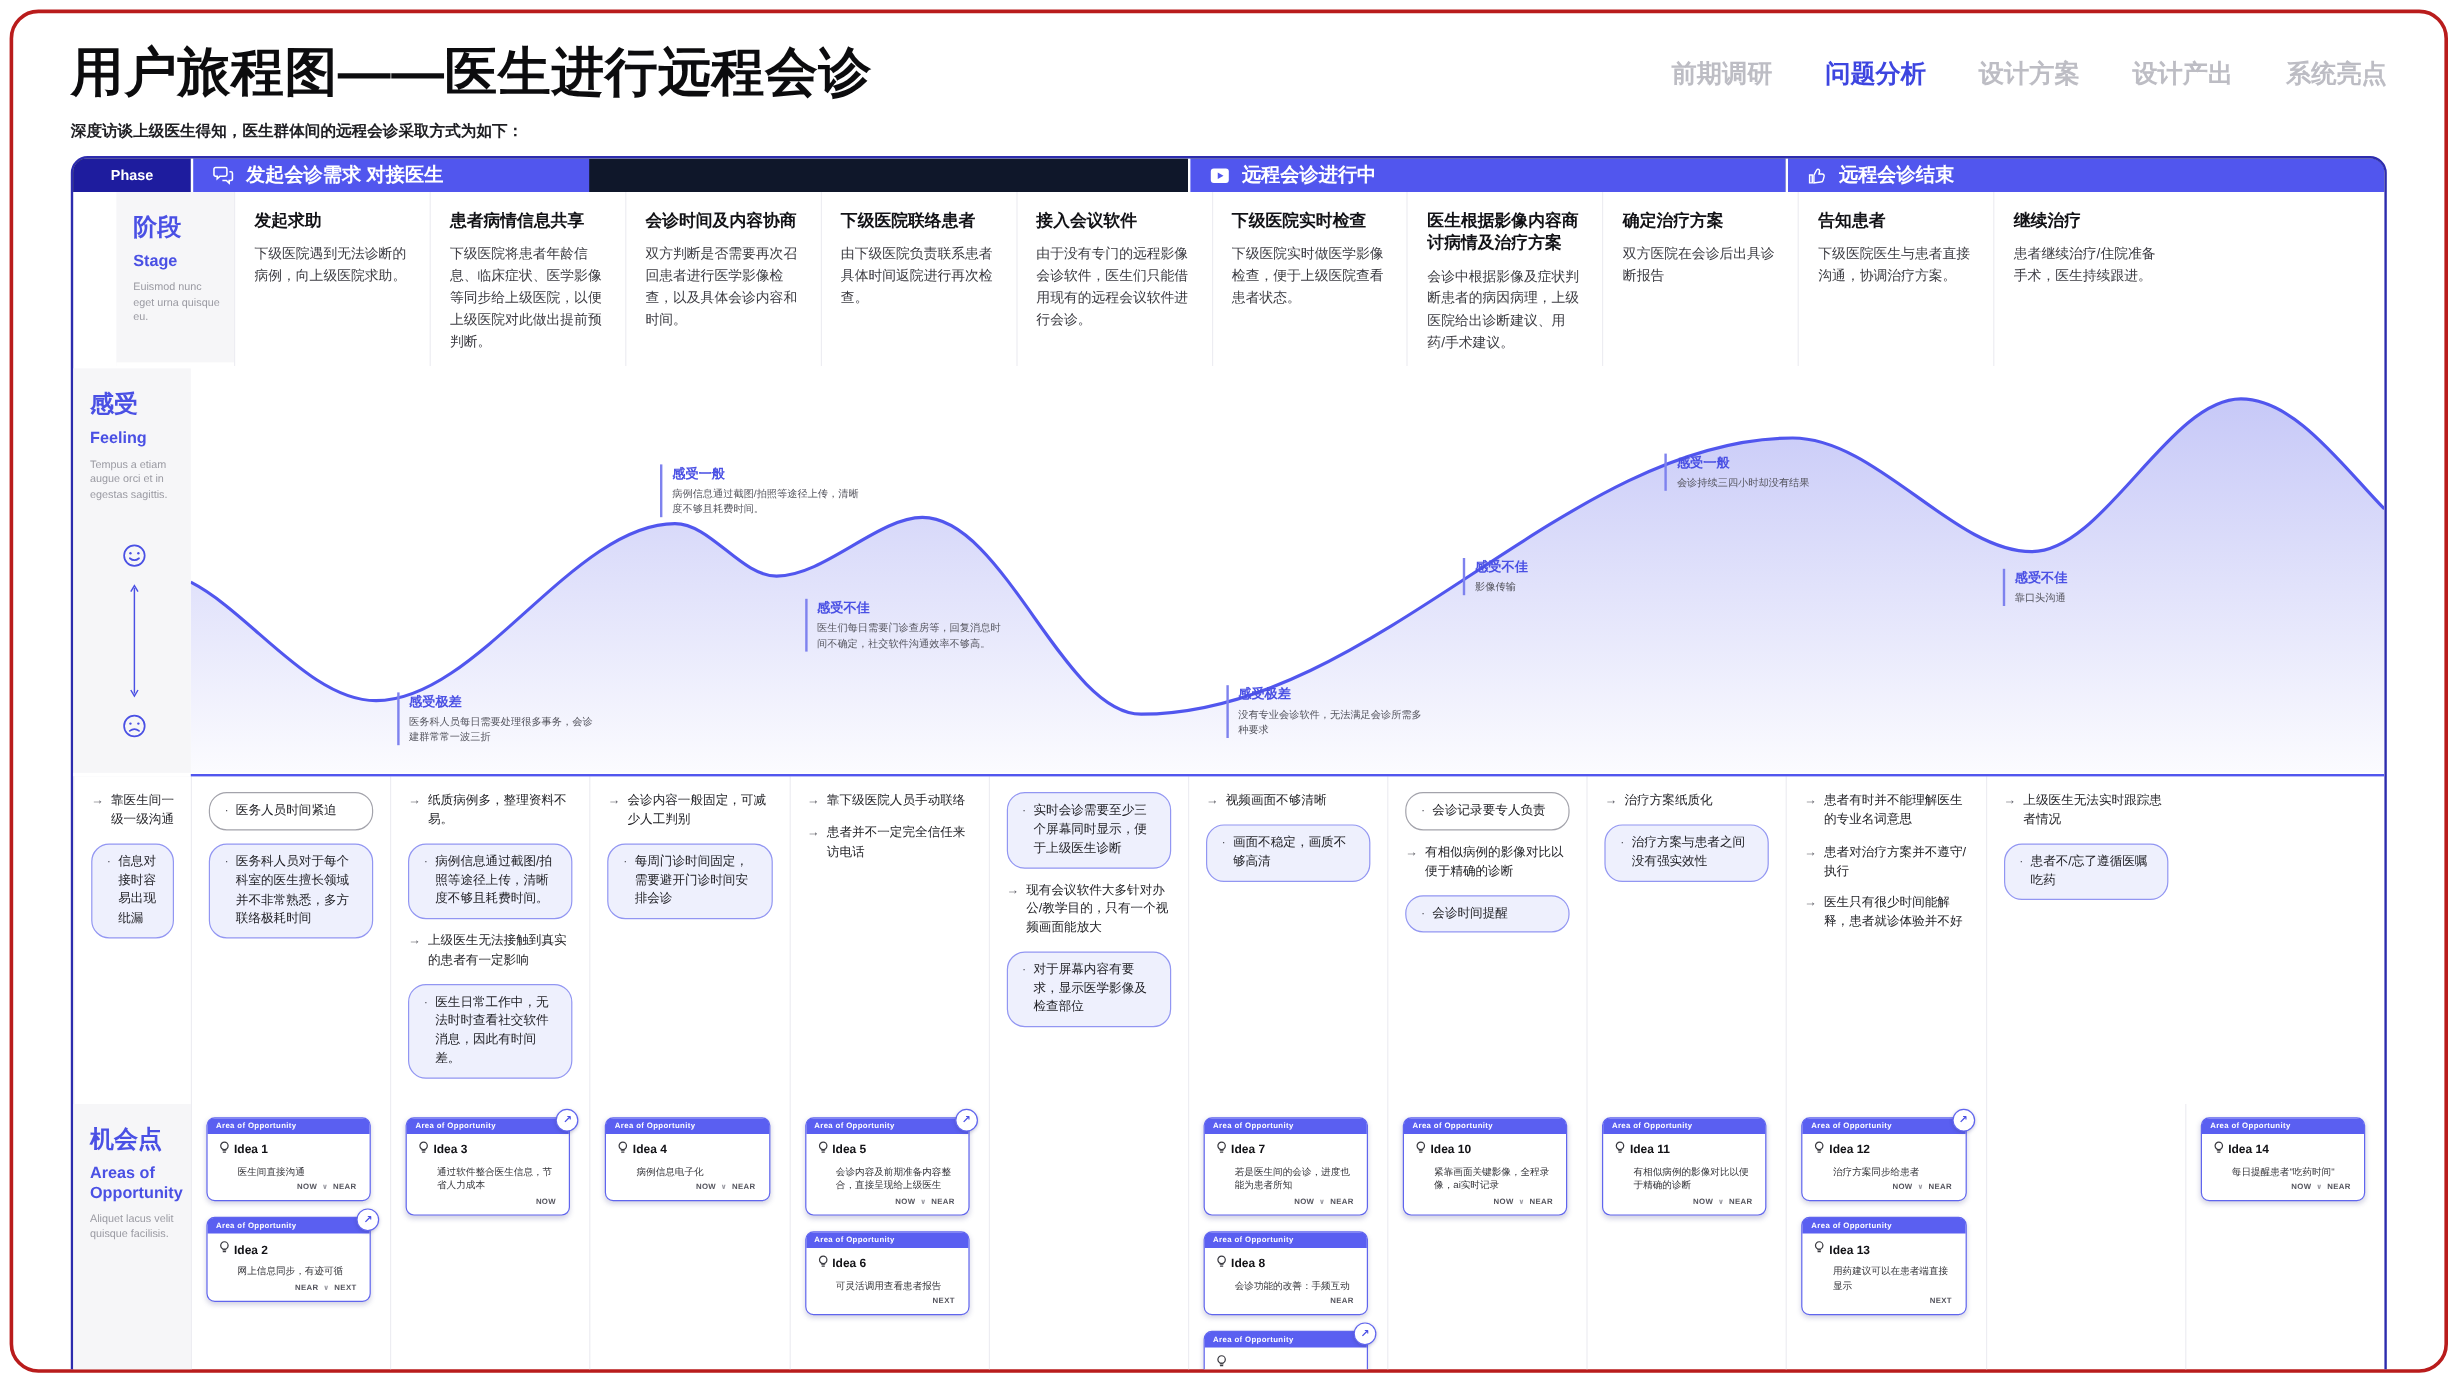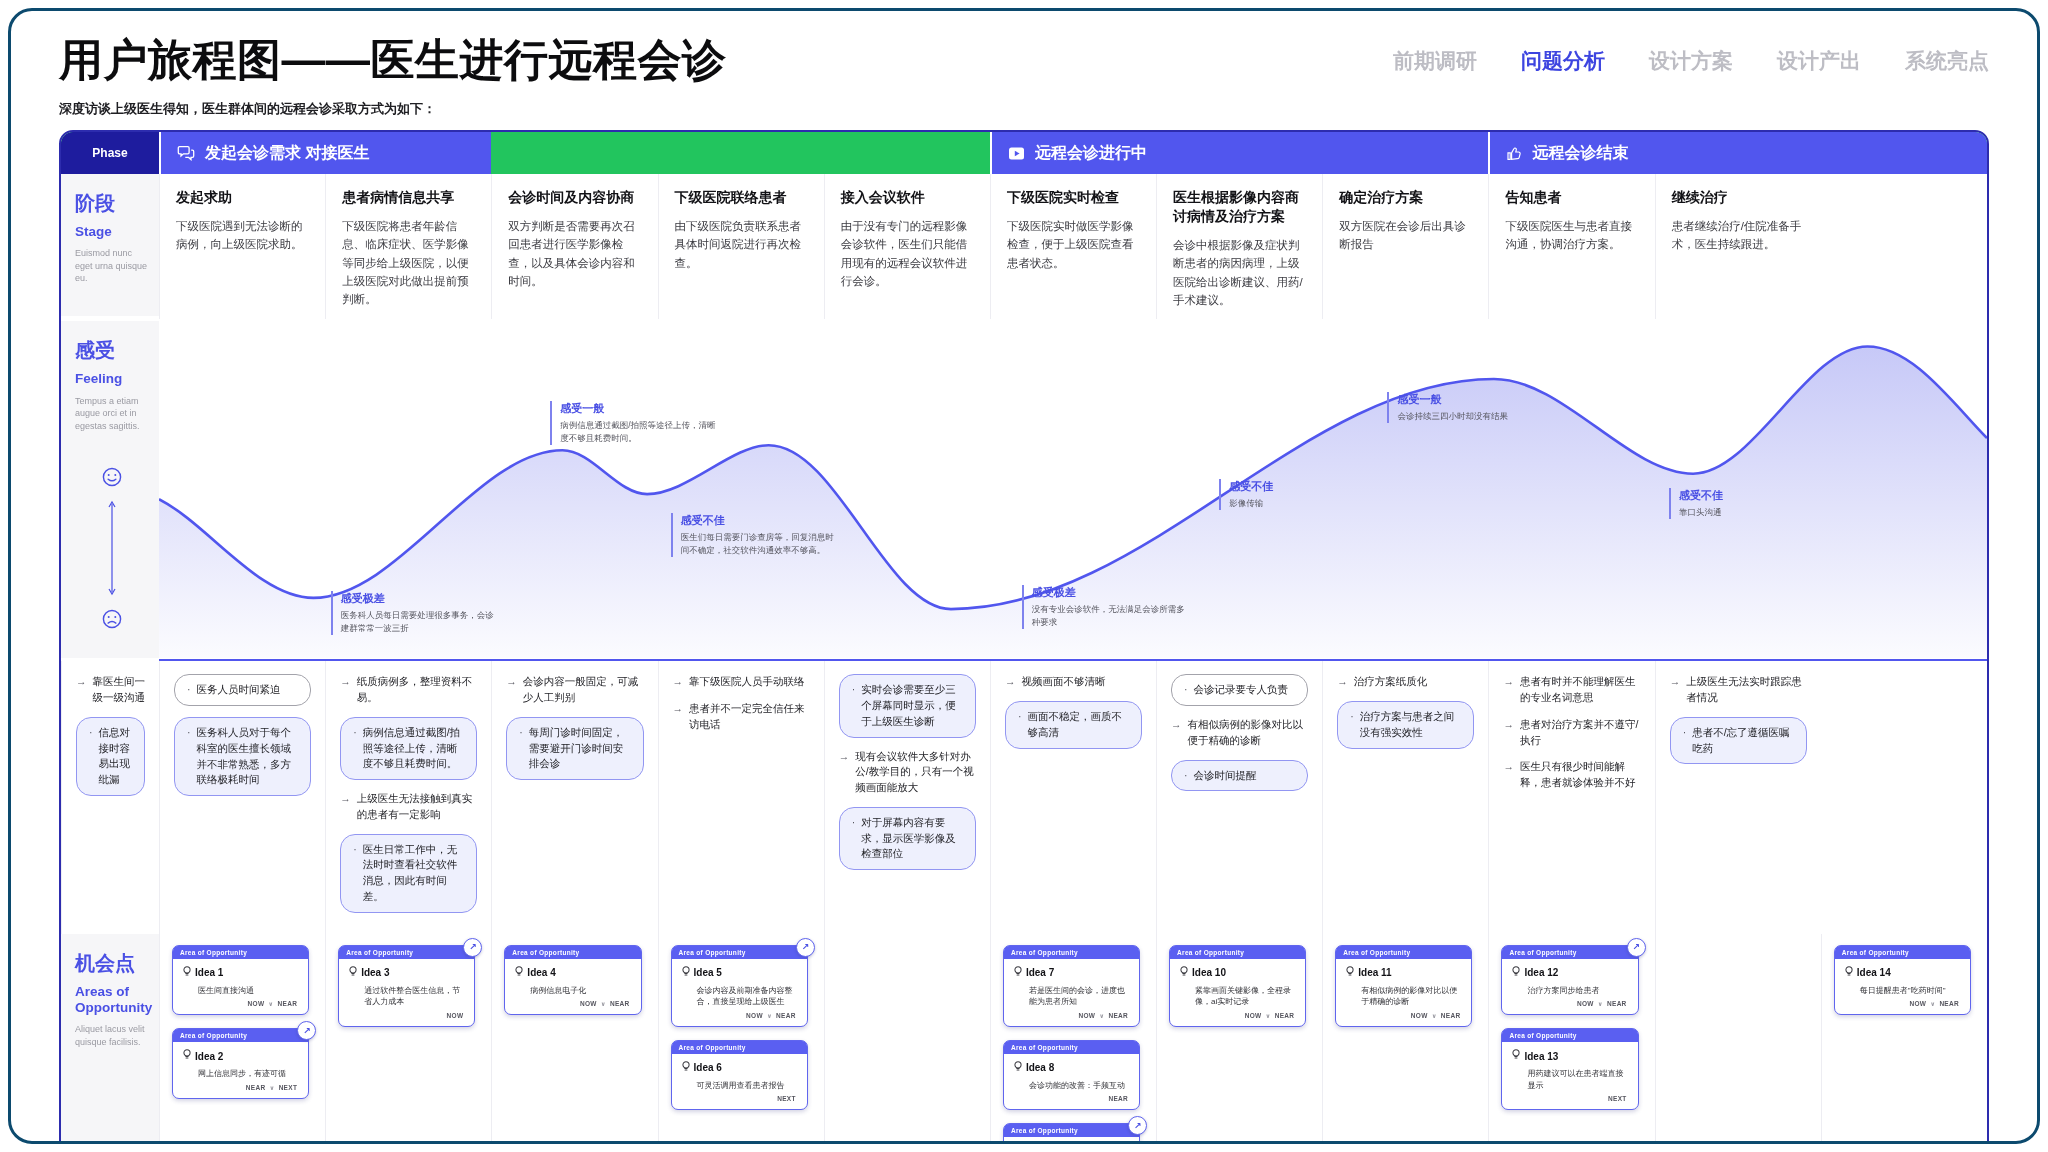--- a/index.html
+++ b/index.html
@@ -4,7 +4,7 @@
 <style>
   html,body{margin:0;padding:0;width:2048px;height:1152px;background:#fff;
     font-family:"Liberation Sans","DejaVu Sans",sans-serif;color:#18181c;}
-  .frame{position:absolute;inset:8px;border:3px solid #0c4a6e;border-radius:24px;
+  .frame{position:absolute;inset:8px;border:3px solid #b91c1c;border-radius:24px;
     background:#fff;box-sizing:border-box;padding:14px 48px 0;overflow:hidden;}
   
   .top{display:flex;justify-content:space-between;align-items:flex-start;margin-top:6px;}

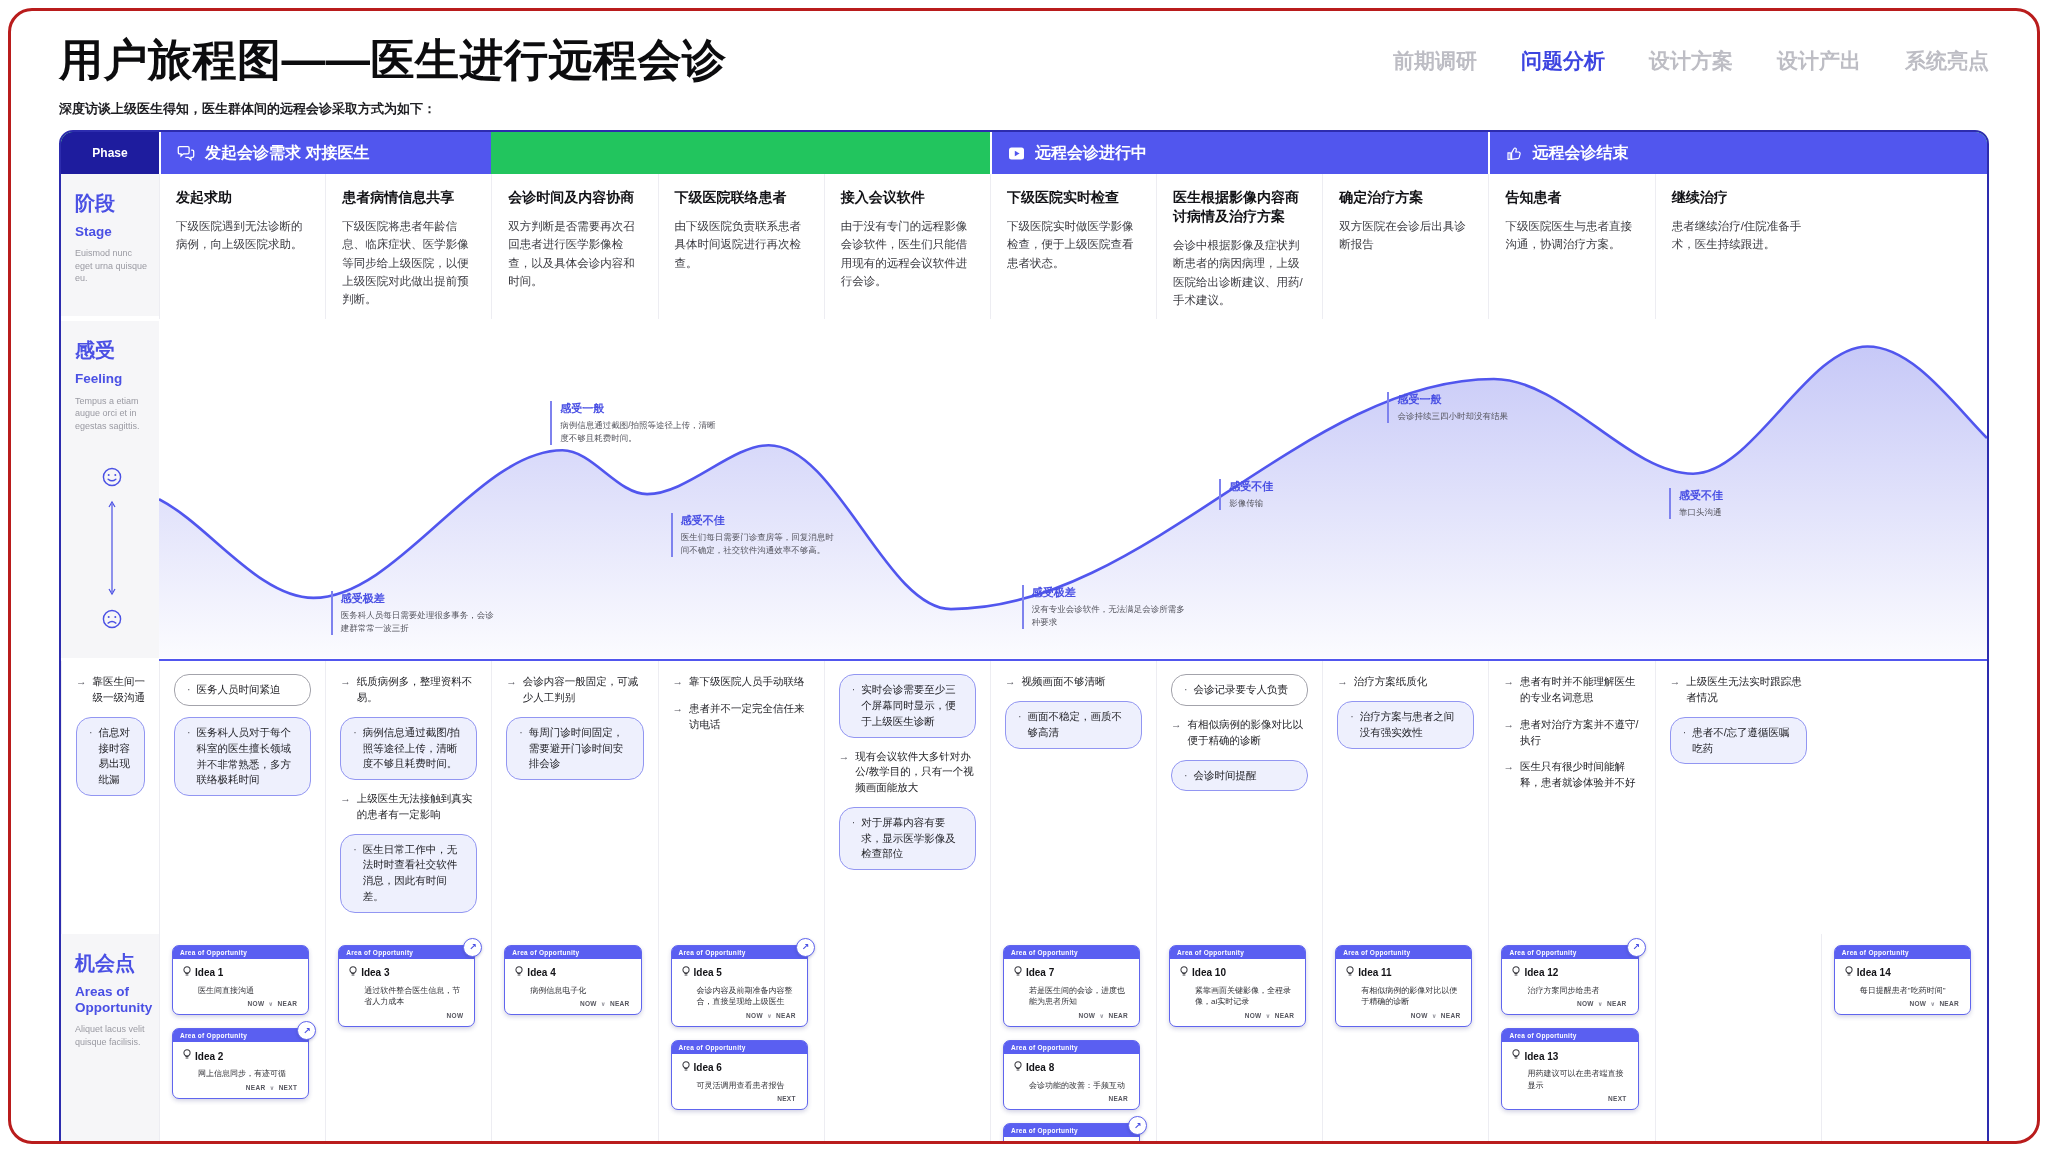--- a/index.html
+++ b/index.html
@@ -17,7 +17,7 @@
   .board{margin-top:12px;border:2px solid #2d2cae;border-radius:14px 14px 6px 6px;overflow:hidden;}
   .row{display:grid;grid-template-columns:98px repeat(11,1fr);}
   
-  .phase-row{height:42px;background:#22c55e;}
+  .phase-row{height:28px;background:#0f172a;}
   .phase-cell{background:#1e1c9e;color:#fff;font-size:12px;font-weight:700;
     display:flex;align-items:center;justify-content:center;}
   .phase-group{display:flex;align-items:center;gap:10px;padding-left:16px;color:#fff;

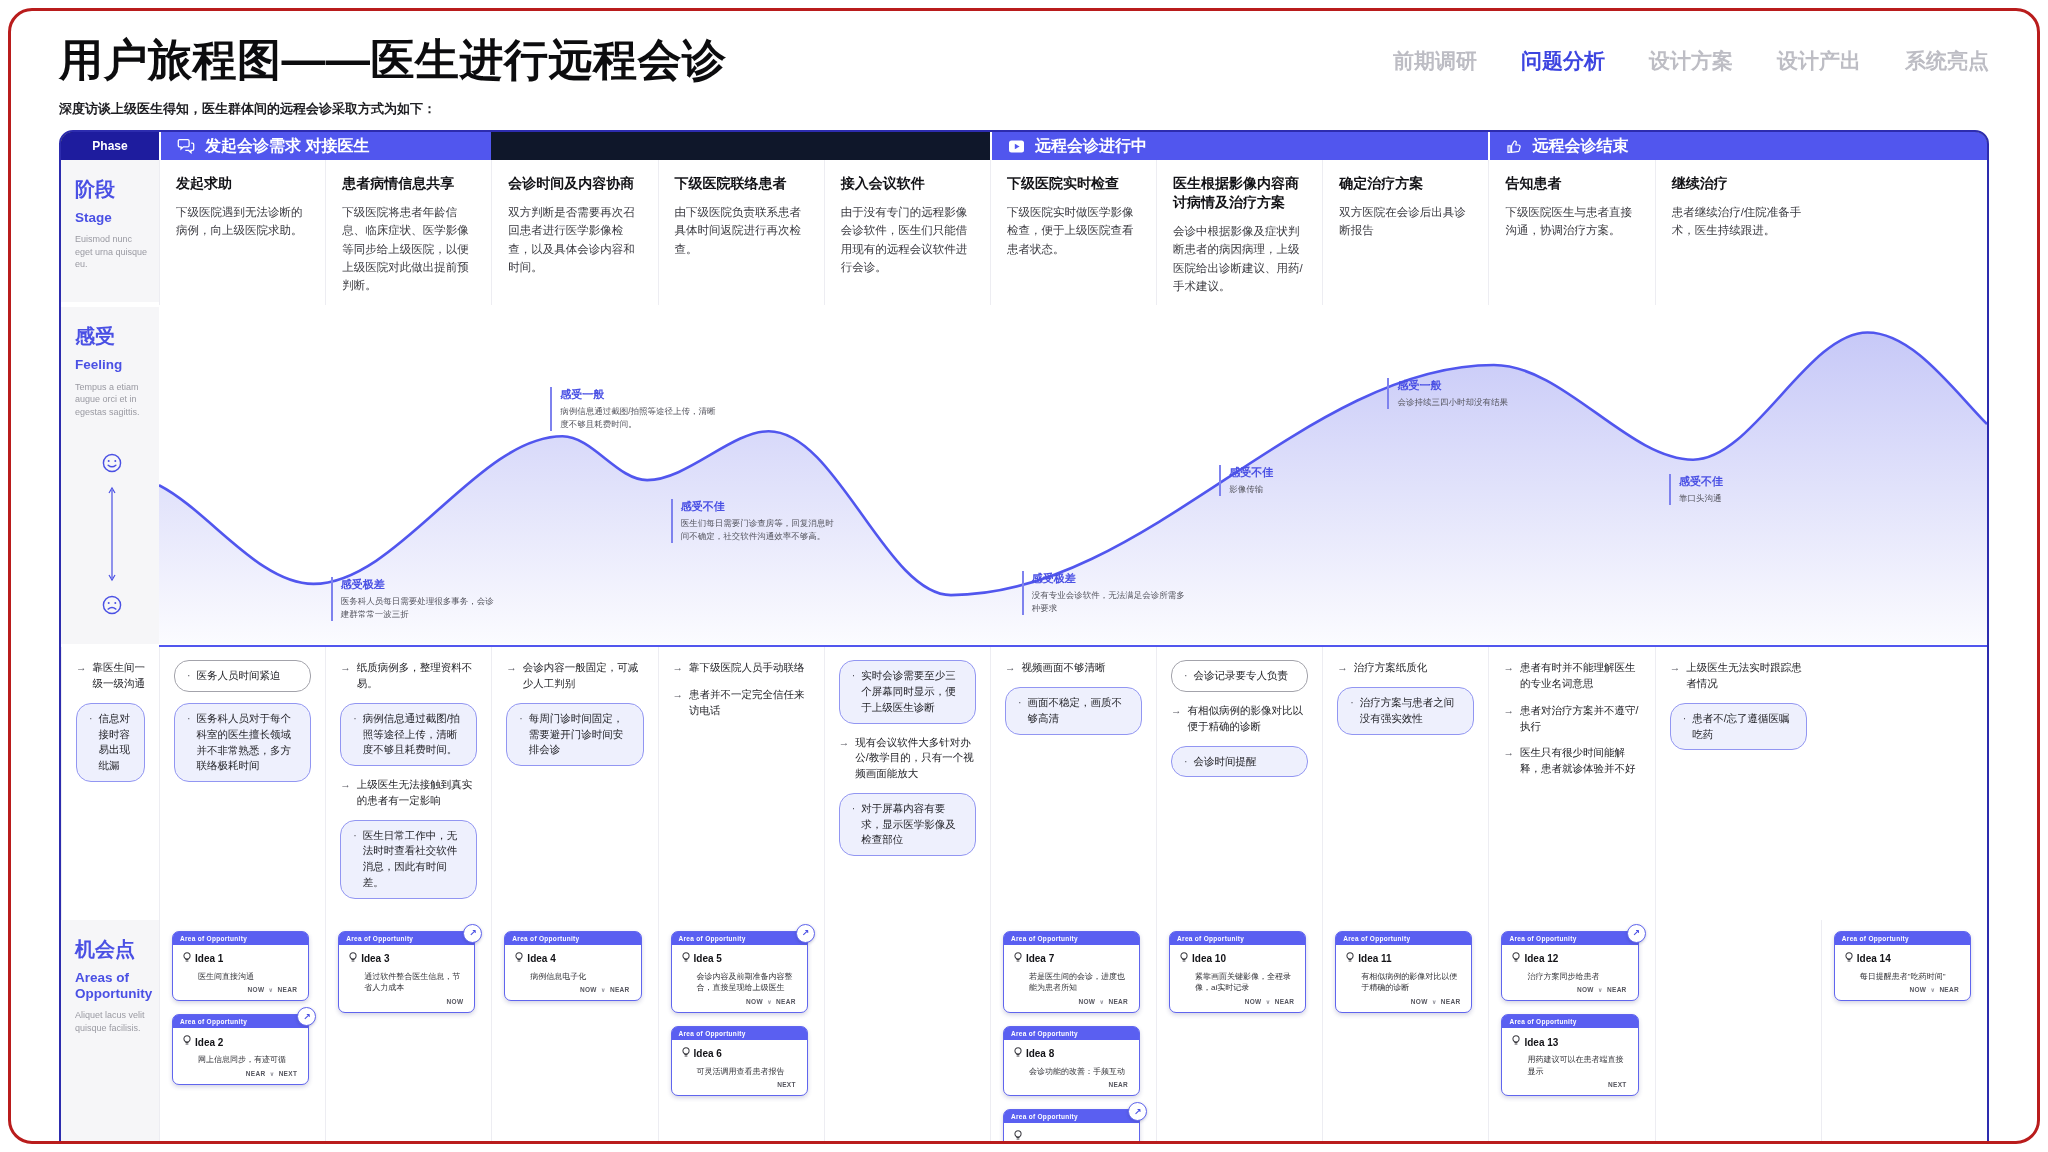--- a/index.html
+++ b/index.html
@@ -30,7 +30,7 @@
   .lab-en{font-size:13.5px;font-weight:700;color:#4a50e4;margin-top:7px;line-height:1.2;}
   .lab-note{font-size:9px;color:#9a9aa2;margin-top:7px;line-height:1.4;}
   
-  .stage-row{min-height:134px;border-bottom:2px solid #5156ee00;}
+  .stage-row{min-height:134px;border-bottom:2px solid #5156ee00;margin-left:36px;}
   .stage-cell{padding:14px 18px 10px 16px;border-left:1px solid #ededf2;}
   .stage-title{font-size:14px;font-weight:800;color:#121216;line-height:1.35;}
   .stage-desc{font-size:11.5px;color:#3a3a40;line-height:1.6;margin-top:10px;}

